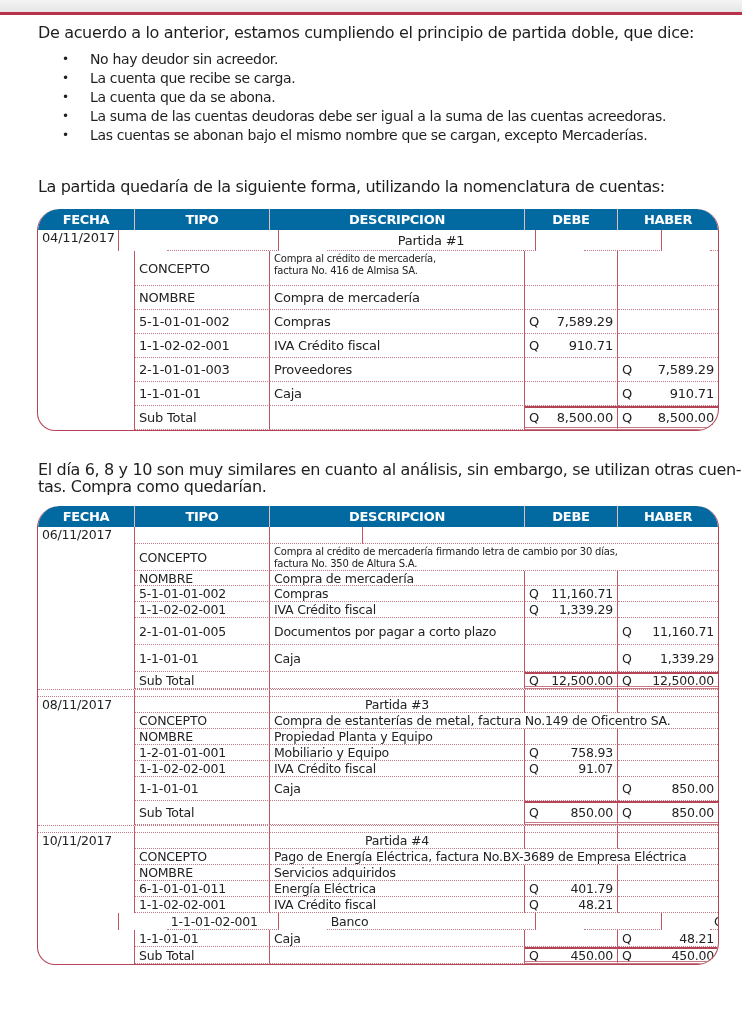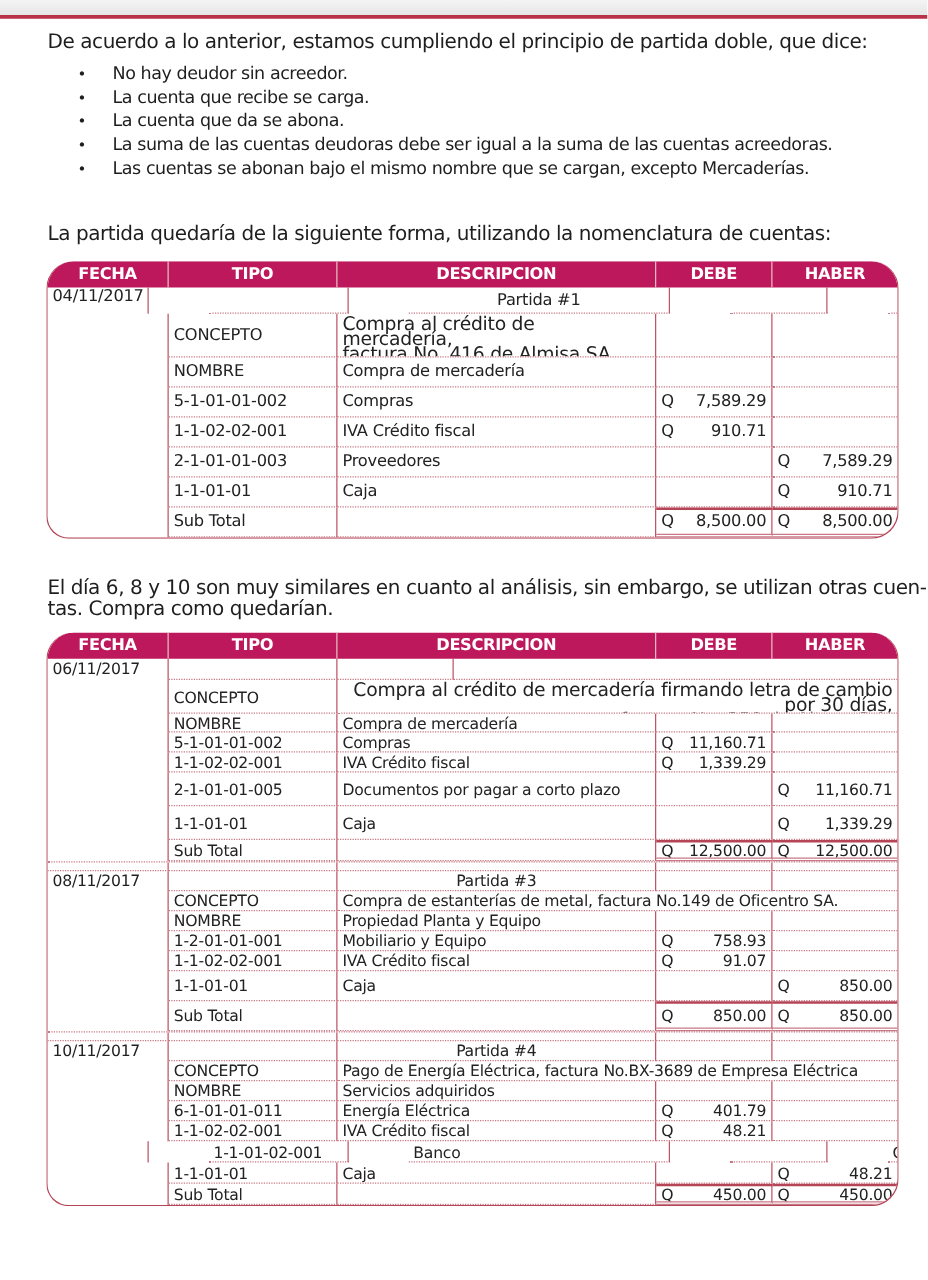--- a/index.html
+++ b/index.html
@@ -15,7 +15,7 @@
 
   .tbl { position: absolute; left: 37px; width: 682px; border: 1.5px solid #b54556; border-radius: 22px 22px 22px 18px;
     border-top: none; overflow: hidden; background: #fff; }
-  .thead { display: flex; background: #be185d; color: #fff; font-weight: bold; font-size: 13px; height: 21px; line-height: 21px;
+  .thead { display: flex; background: #0369a1; color: #fff; font-weight: bold; font-size: 13px; height: 21px; line-height: 21px;
     border-top-left-radius: 22px; border-top-right-radius: 22px; letter-spacing: -0.3px; }
   .thead div { text-align: center; border-right: 1px solid #e6b9bf; }
   .thead div:last-child { border-right: none; }

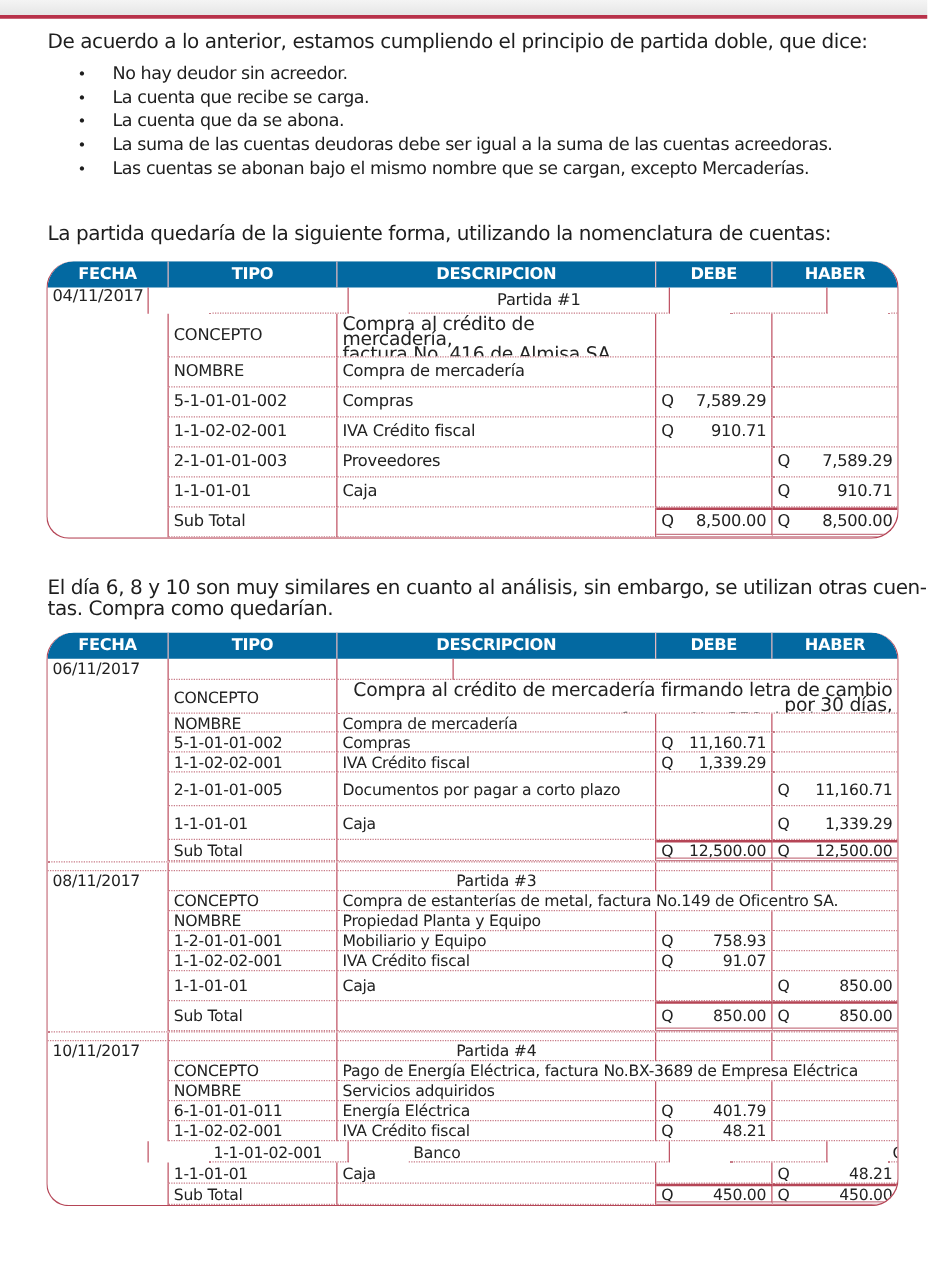--- a/index.html
+++ b/index.html
@@ -28,7 +28,7 @@
   .row .c3.center { justify-content: center; }
   .money { justify-content: space-between !important; }
   .row .span3 { width: calc(255px + 93px + 100px); border-right: none; }
-  .wrap2 { white-space: normal !important; line-height: 12px; font-size: 15px; }
+  .wrap2 { white-space: normal !important; line-height: 12px; font-size: 10px; }
   .subtotal .c4, .subtotal .c5 { border-top: 2px solid #b54556; border-bottom: 3px double #c77a86; }
   .block-sep { height: 8px; display: flex; border-top: 1px dotted #c77a86; }
   .block-sep > div { border-right: 1px solid #c05566; border-bottom: 1px dotted #c77a86; }

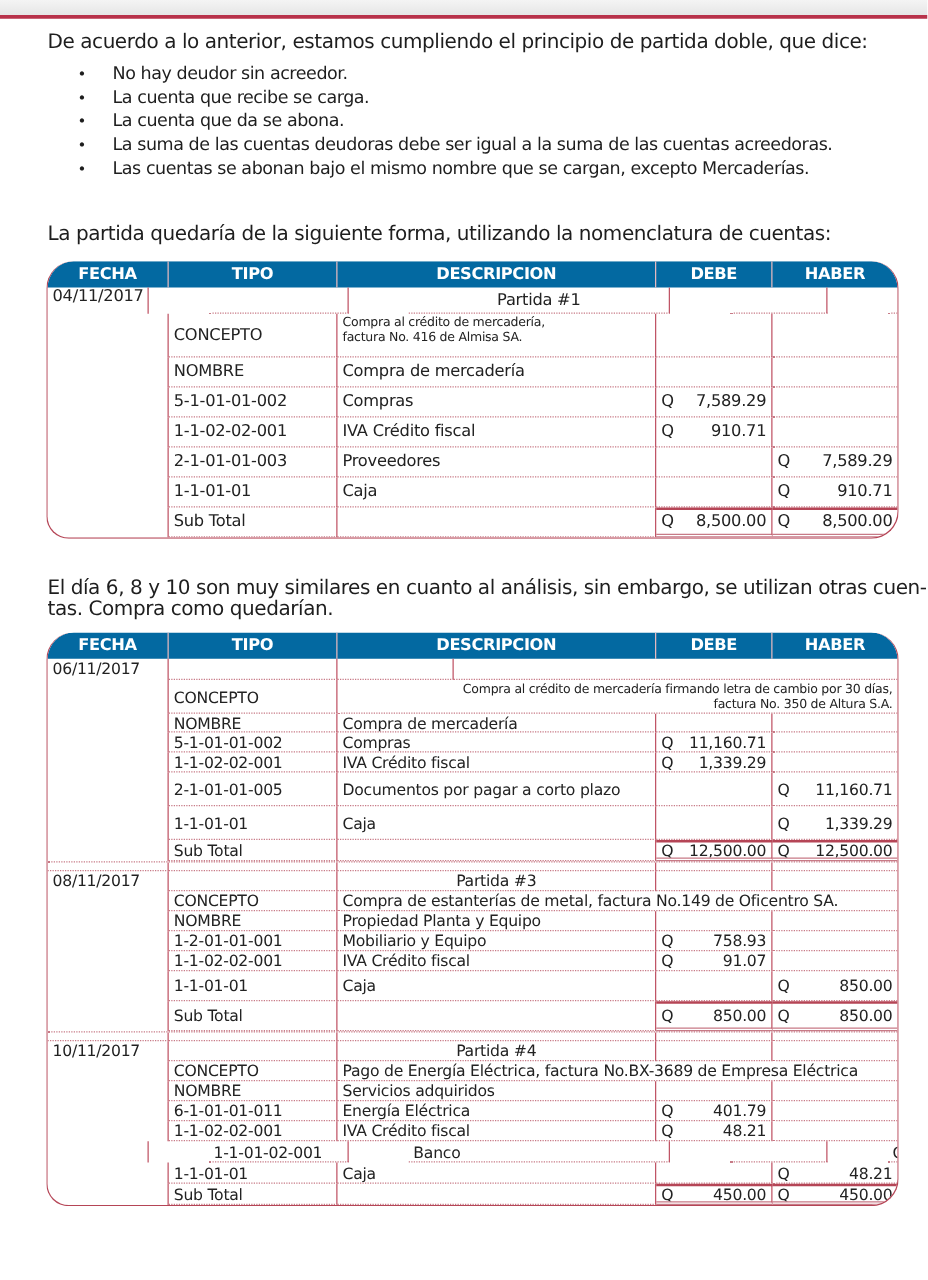--- a/index.html
+++ b/index.html
@@ -162,7 +162,7 @@
       <div class="row" style="height: 27px;">
         <div class="c1"></div>
         <div class="c2">CONCEPTO</div>
-        <div class="c3 span3 wrap2" style="display: block; padding-top: 2px; text-align: right;"><span>Compra al crédito de mercadería firmando letra de cambio por 30 días,</span><br><span>factura No. 350 de Altura S.A.</span></div>
+        <div class="c3 span3 wrap2" style="display: block; padding-top: 2px;"><span>Compra al crédito de mercadería firmando letra de cambio por 30 días,</span><br><span>factura No. 350 de Altura S.A.</span></div>
       </div>
       <div class="row" style="height: 15px;">
         <div class="c1"></div>

